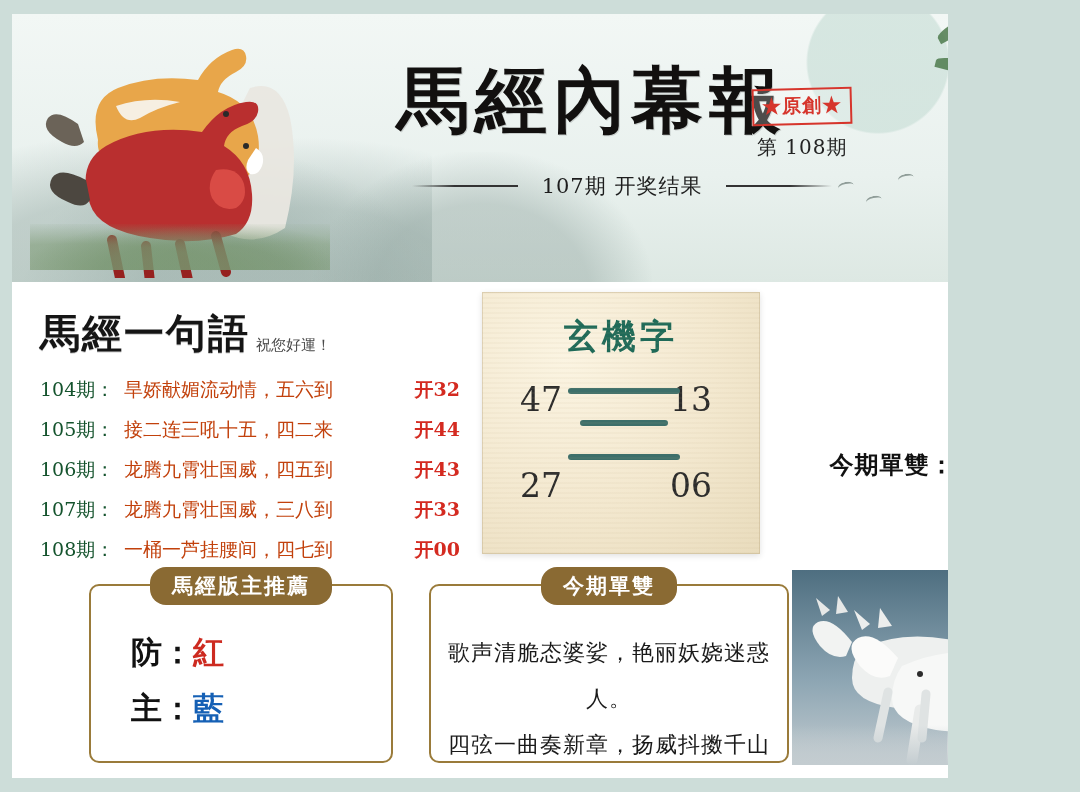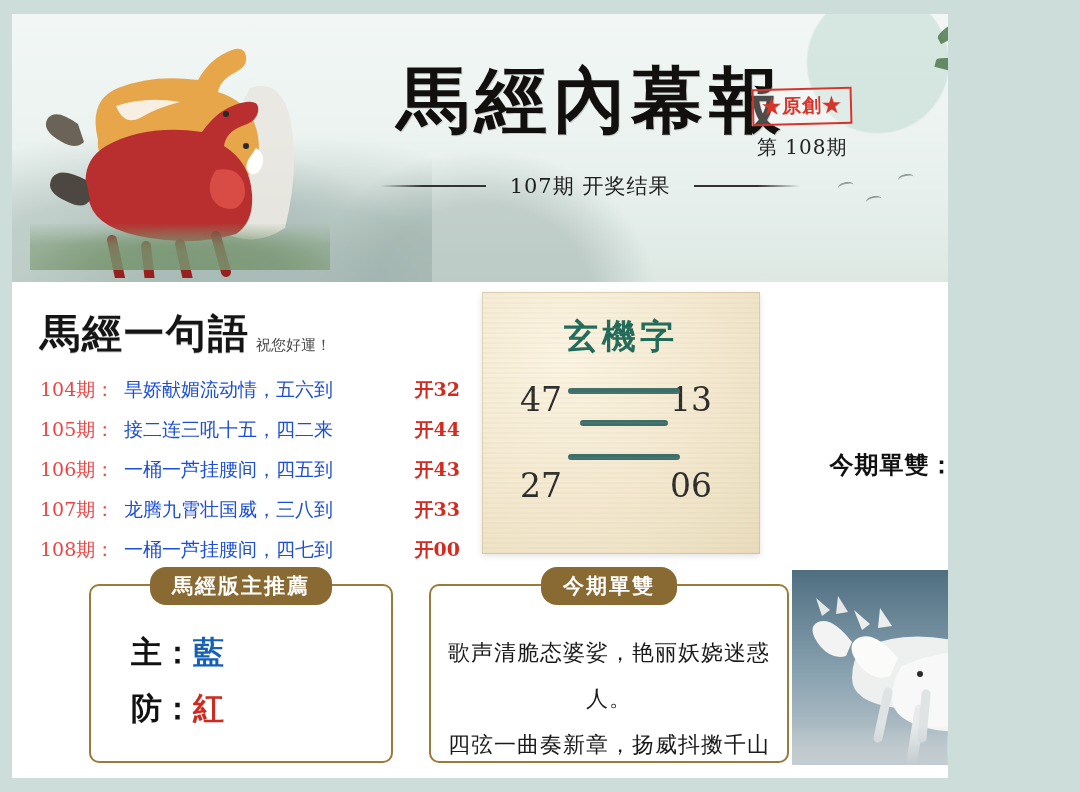--- a/index.html
+++ b/index.html
@@ -161,7 +161,7 @@
   }
   .sub-line {
     position: absolute;
-    left: 368px;
+    left: 400px;
     top: 158px;
     width: 420px;
     display: flex;

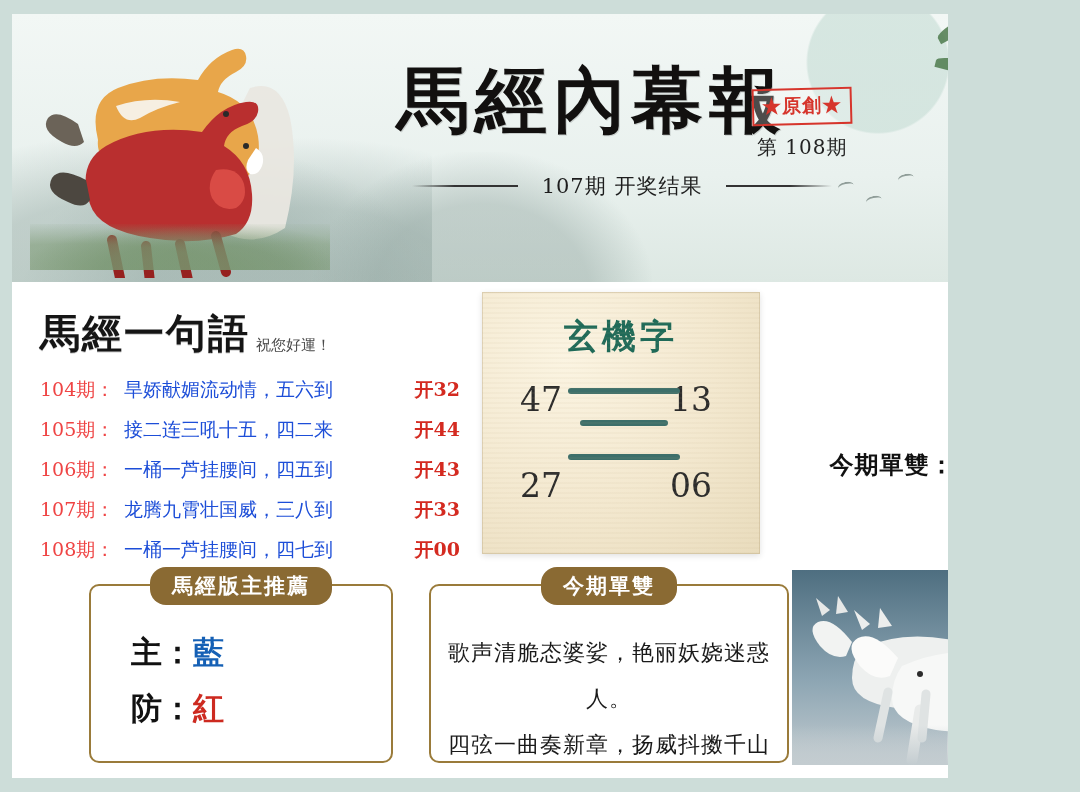--- a/index.html
+++ b/index.html
@@ -291,7 +291,7 @@
     white-space: nowrap;
   }
   .phrase-row .issue {
-    color: #ef4444;
+    color: #14532d;
     width: 84px;
   }
   .phrase-row .text {

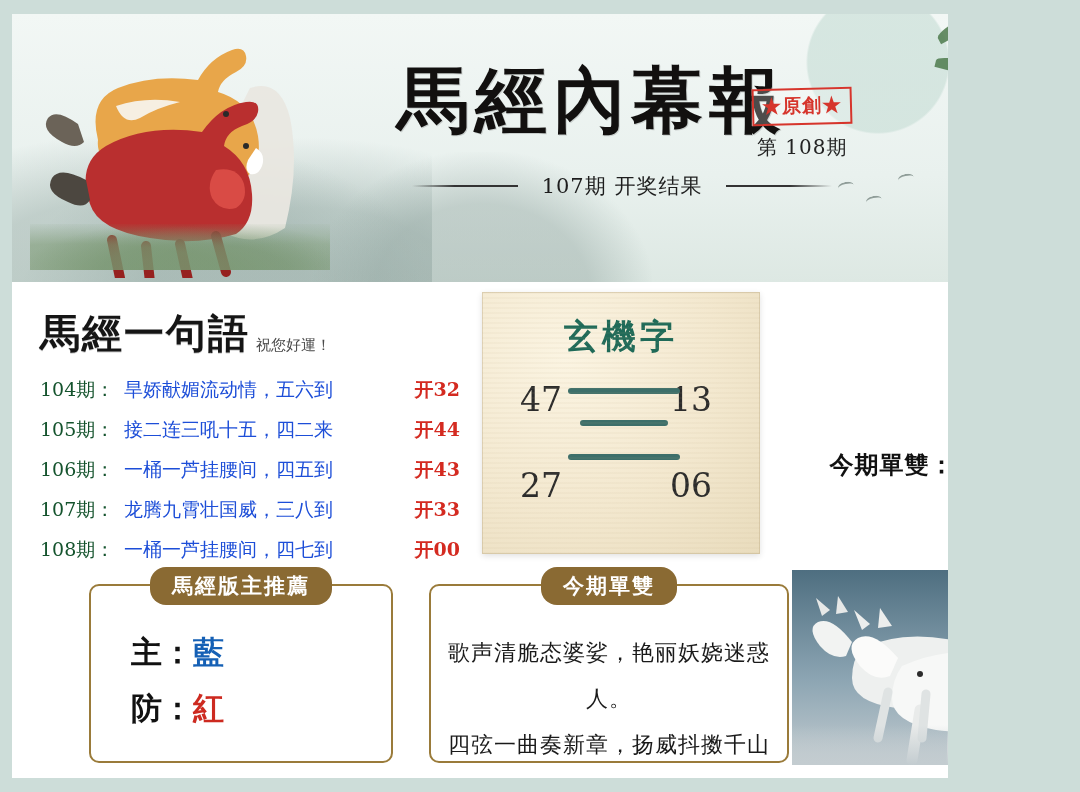--- a/index.html
+++ b/index.html
@@ -295,7 +295,7 @@
     width: 84px;
   }
   .phrase-row .text {
-    color: #1d4ed8;
+    color: #c2410c;
     flex: 1;
   }
   .phrase-row .result {

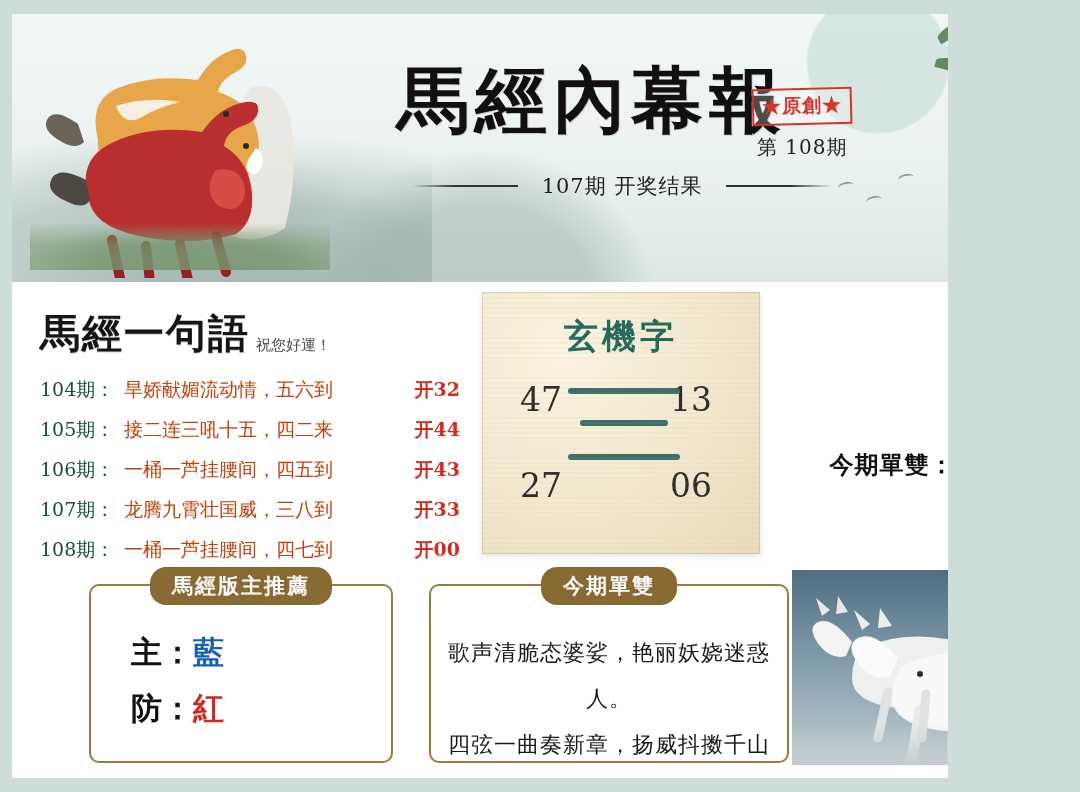--- a/index.html
+++ b/index.html
@@ -599,7 +599,7 @@
           </div>
           <div class="phrase-row">
             <div class="issue">106期：</div>
-            <div class="text">一桶一芦挂腰间，四五到</div>
+            <div class="text">龙腾九霄壮国威，四五到</div>
             <div class="result">开43</div>
           </div>
           <div class="phrase-row">

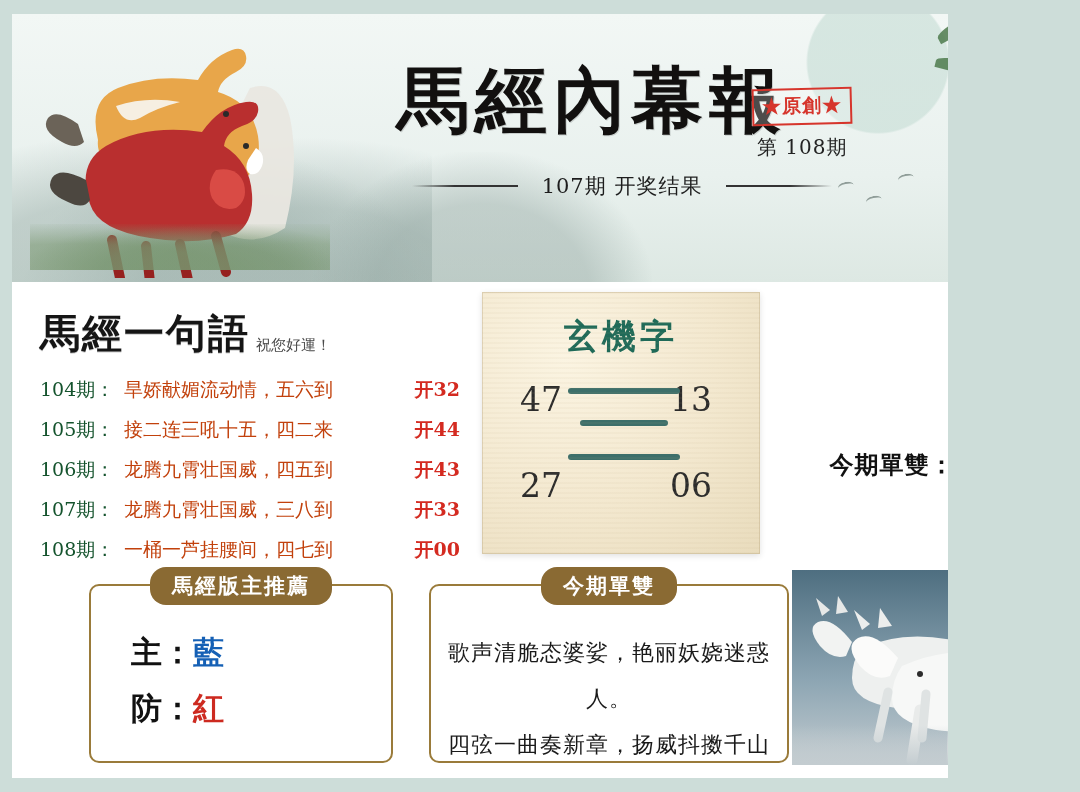--- a/index.html
+++ b/index.html
@@ -640,10 +640,10 @@
           <div class="card-head">馬經版主推薦</div>
           <div class="zf-rows">
             <div class="zf-row">
-              <span class="k">主：</span><span class="v-blue">藍</span>
+              <span class="k">防：</span><span class="v-red">紅</span>
             </div>
             <div class="zf-row">
-              <span class="k">防：</span><span class="v-red">紅</span>
+              <span class="k">主：</span><span class="v-blue">藍</span>
             </div>
           </div>
         </div>

